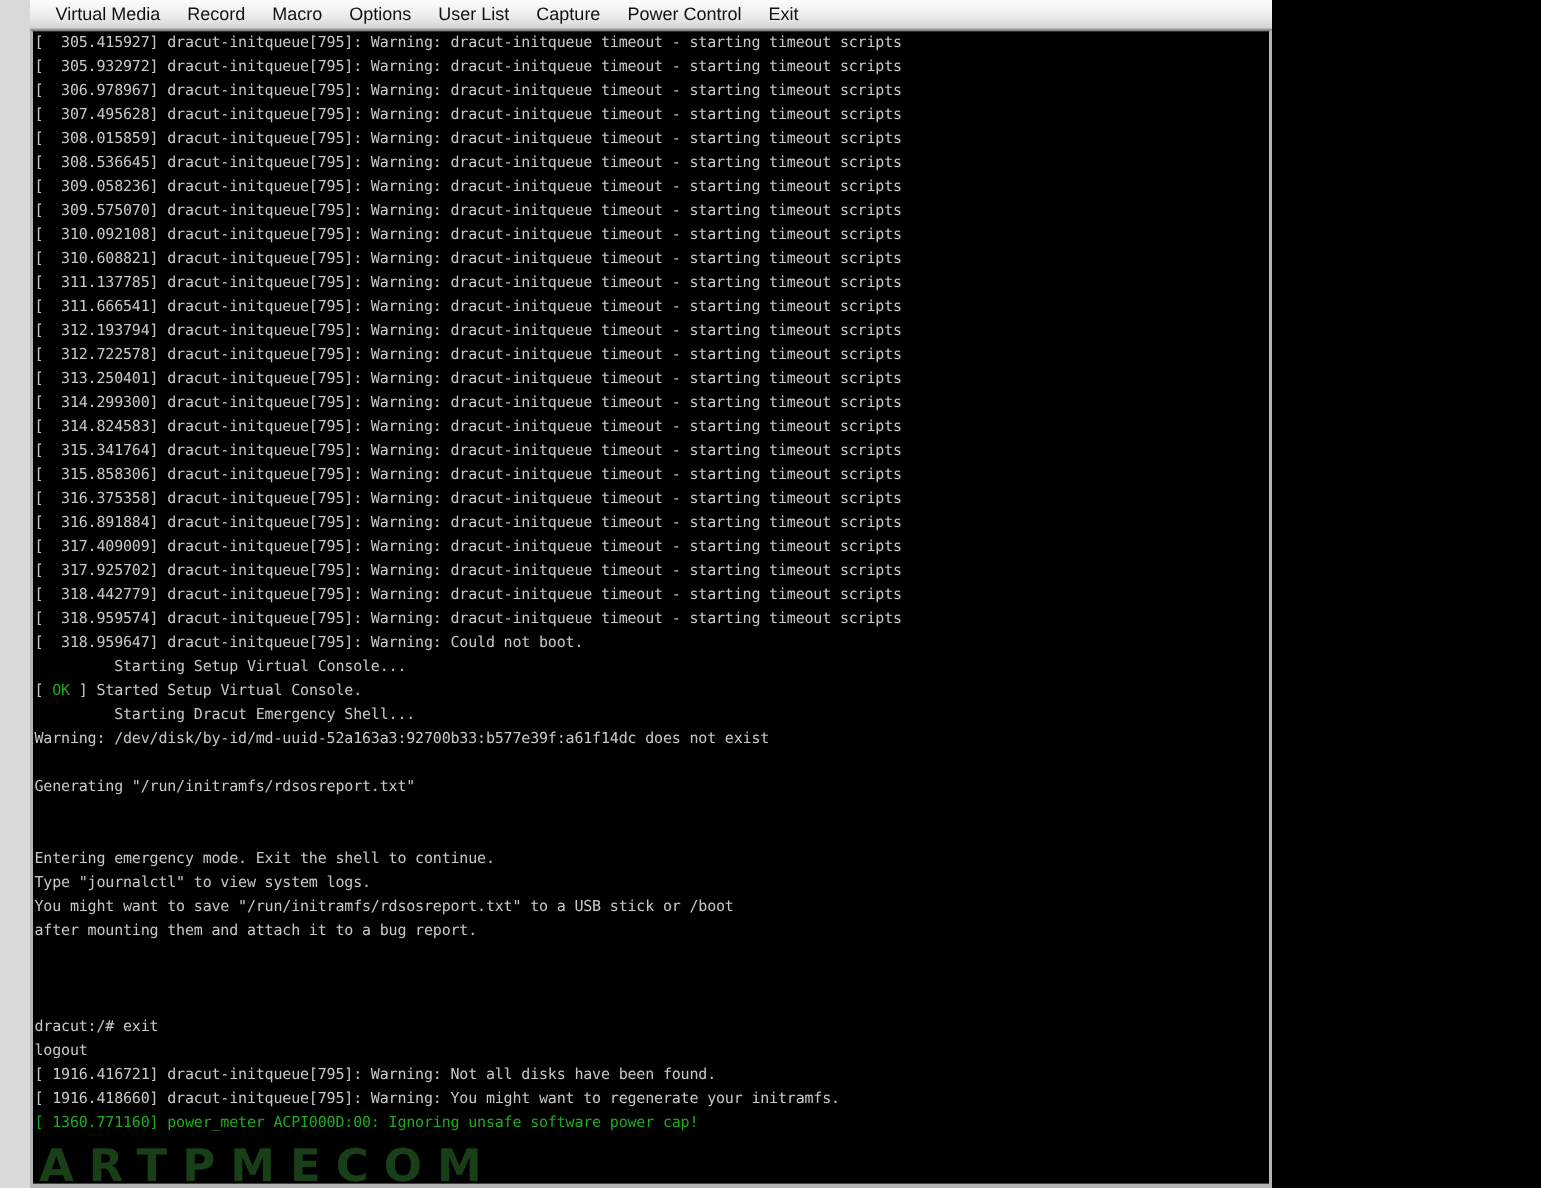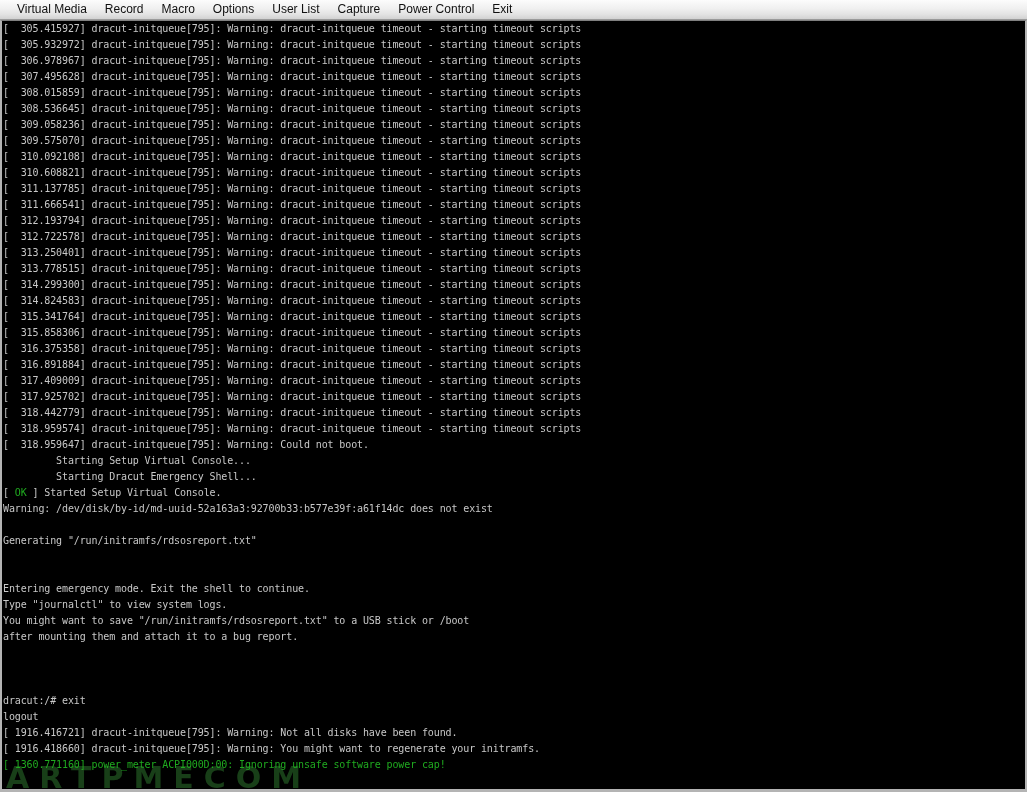--- a/index.html
+++ b/index.html
@@ -16,12 +16,13 @@
 
   
   #kvm-window {
-    width: 1027px;
+    width: 848px;
     height: 792px;
     display: flex;
     flex-direction: column;
     background: #d9d9d9;
     box-sizing: border-box;
+    padding-left: 20px;
   }
 
   

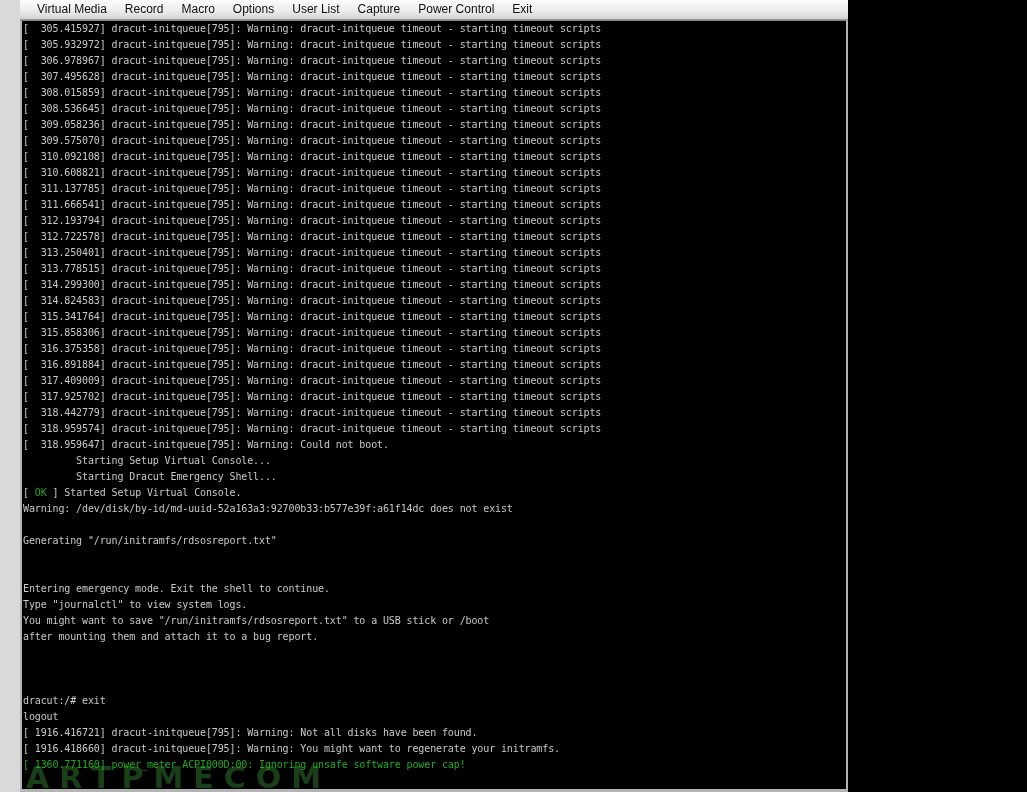--- a/index.html
+++ b/index.html
@@ -149,7 +149,6 @@
           <div class="line">[  312.193794] dracut-initqueue[795]: Warning: dracut-initqueue timeout - starting timeout scripts</div>
           <div class="line">[  312.722578] dracut-initqueue[795]: Warning: dracut-initqueue timeout - starting timeout scripts</div>
           <div class="line">[  313.250401] dracut-initqueue[795]: Warning: dracut-initqueue timeout - starting timeout scripts</div>
-          <div class="line">[  313.778515] dracut-initqueue[795]: Warning: dracut-initqueue timeout - starting timeout scripts</div>
           <div class="line">[  314.299300] dracut-initqueue[795]: Warning: dracut-initqueue timeout - starting timeout scripts</div>
           <div class="line">[  314.824583] dracut-initqueue[795]: Warning: dracut-initqueue timeout - starting timeout scripts</div>
           <div class="line">[  315.341764] dracut-initqueue[795]: Warning: dracut-initqueue timeout - starting timeout scripts</div>

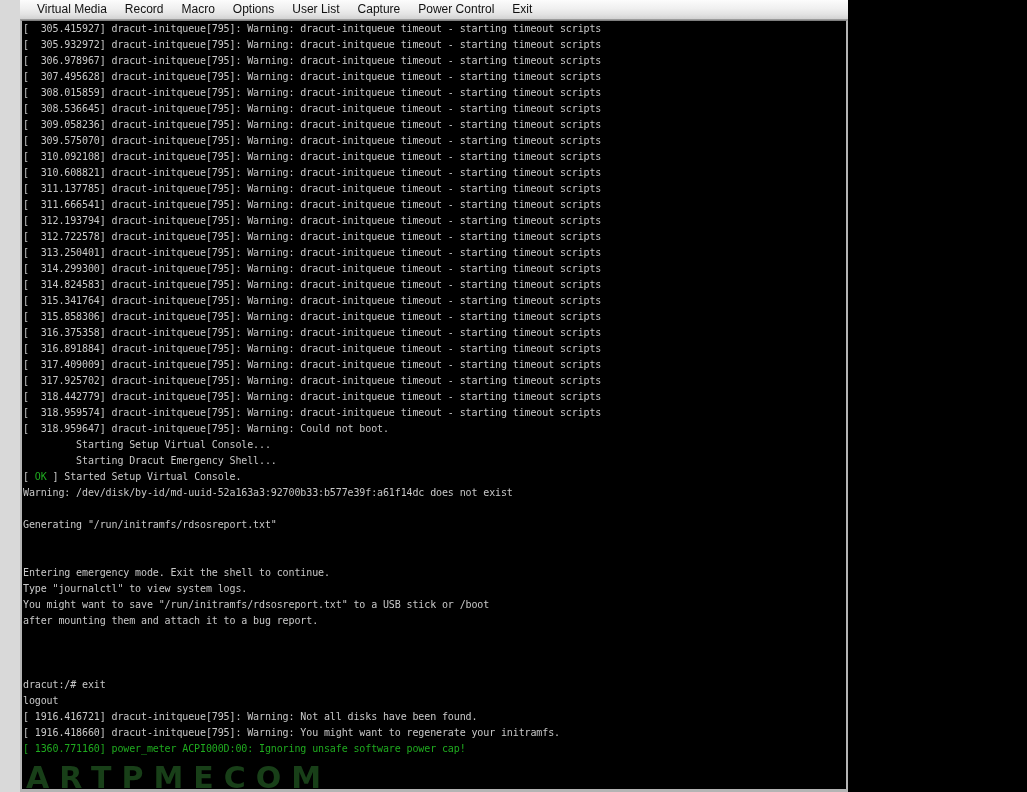--- a/index.html
+++ b/index.html
@@ -161,8 +161,8 @@
           <div class="line">[  318.959574] dracut-initqueue[795]: Warning: dracut-initqueue timeout - starting timeout scripts</div>
           <div class="line">[  318.959647] dracut-initqueue[795]: Warning: Could not boot.</div>
           <div class="line">         Starting Setup Virtual Console...</div>
+          <div class="line"><span class="seg">[ </span><span class="seg green">OK</span><span class="seg"> ] Started Setup Virtual Console.</span></div>
           <div class="line">         Starting Dracut Emergency Shell...</div>
-          <div class="line"><span class="seg">[ </span><span class="seg green">OK</span><span class="seg"> ] Started Setup Virtual Console.</span></div>
           <div class="line">Warning: /dev/disk/by-id/md-uuid-52a163a3:92700b33:b577e39f:a61f14dc does not exist</div>
           <div class="line blank"></div>
           <div class="line">Generating "/run/initramfs/rdsosreport.txt"</div>

